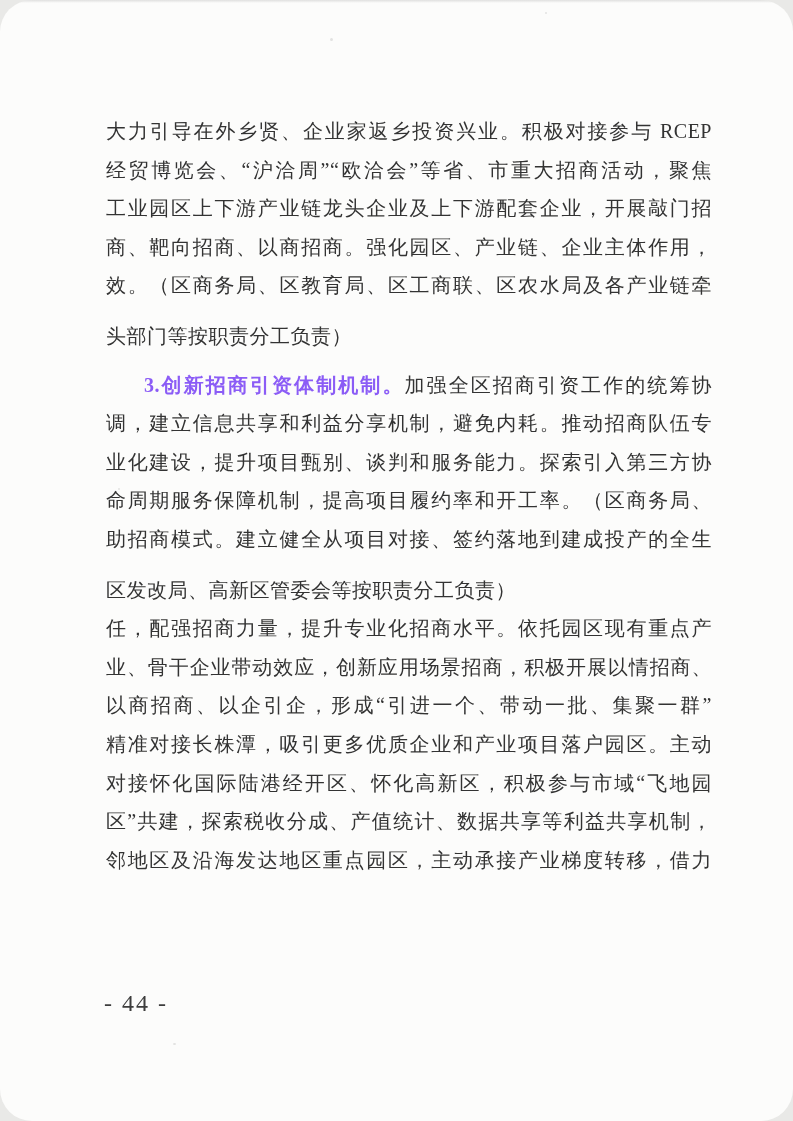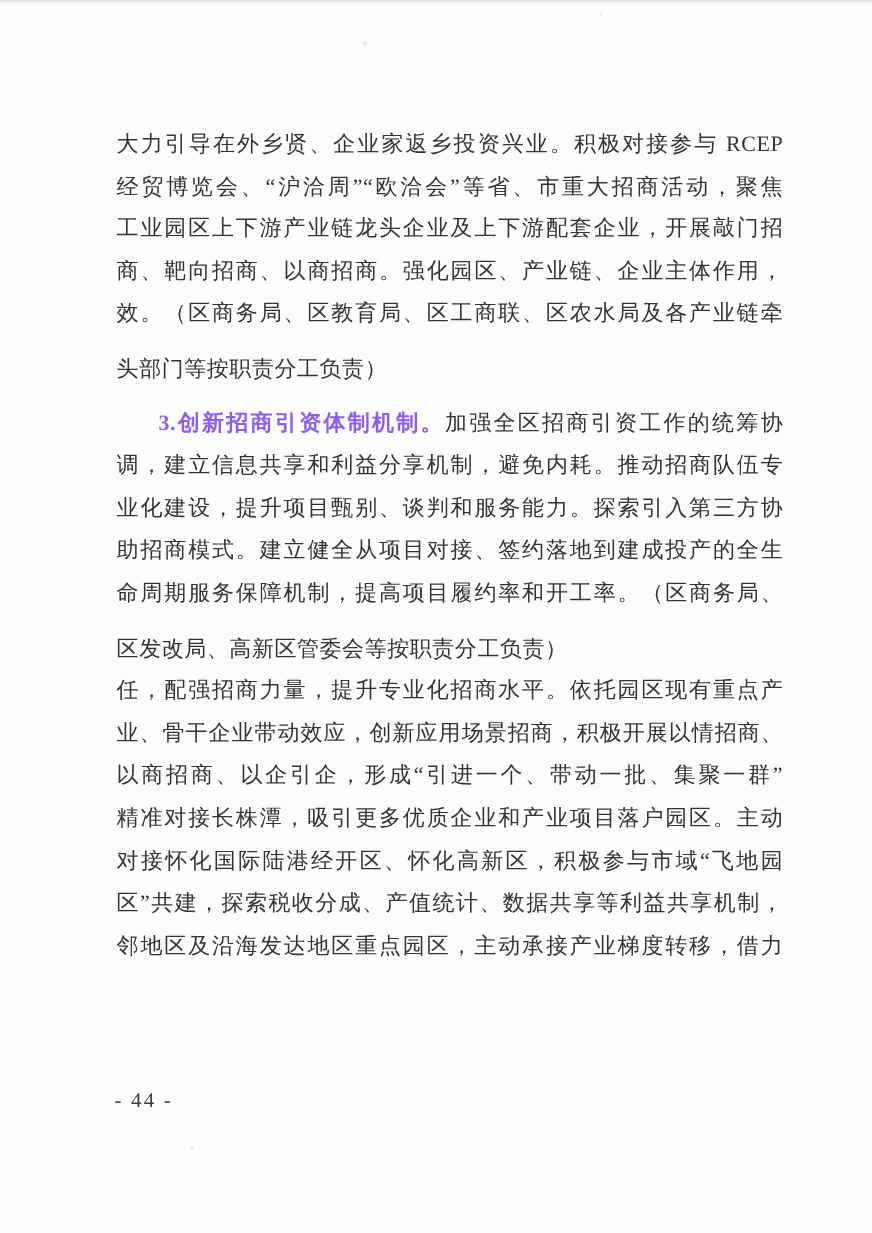--- a/index.html
+++ b/index.html
@@ -16,6 +16,7 @@
     overflow: hidden;
     font-family: "Liberation Serif", serif;
     color: #333333;
+    border-radius: 32px;
   }
   .edge-top {
     position: absolute;

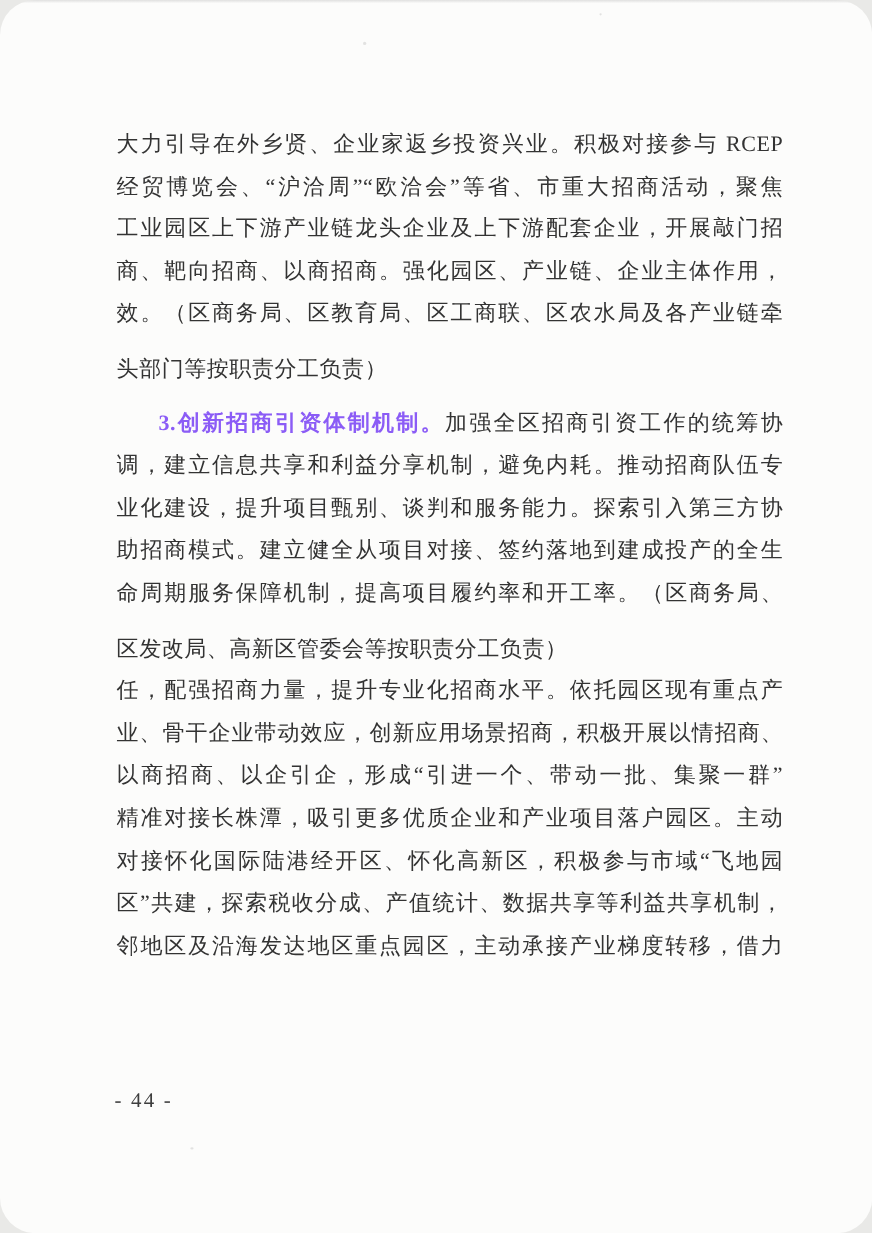--- a/index.html
+++ b/index.html
@@ -100,8 +100,8 @@
     </div>
     <div class="line">调，建立信息共享和利益分享机制，避免内耗。推动招商队伍专</div>
     <div class="line">业化建设，提升项目甄别、谈判和服务能力。探索引入第三方协</div>
+    <div class="line">命周期服务保障机制，提高项目履约率和开工率。（区商务局、</div>
     <div class="line">助招商模式。建立健全从项目对接、签约落地到建成投产的全生</div>
-    <div class="line">命周期服务保障机制，提高项目履约率和开工率。（区商务局、</div>
     <div class="line para-end">区发改局、高新区管委会等按职责分工负责）</div>
 
     <div class="line">任，配强招商力量，提升专业化招商水平。依托园区现有重点产</div>

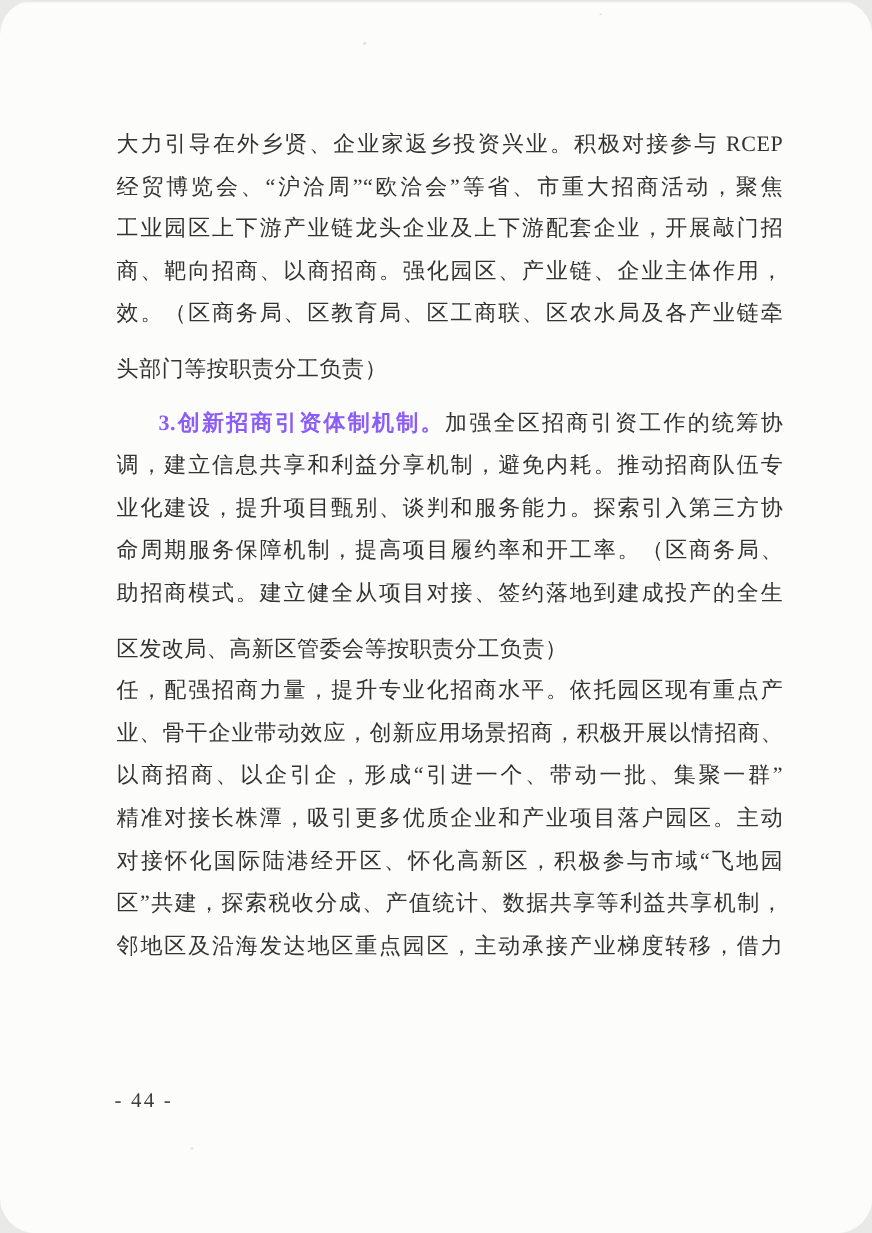--- a/index.html
+++ b/index.html
@@ -70,7 +70,7 @@
     position: absolute;
     left: 104px;
     top: 990px;
-    font-size: 19px;
+    font-size: 24px;
     letter-spacing: 2px;
     color: #3d3d3d;
   }

